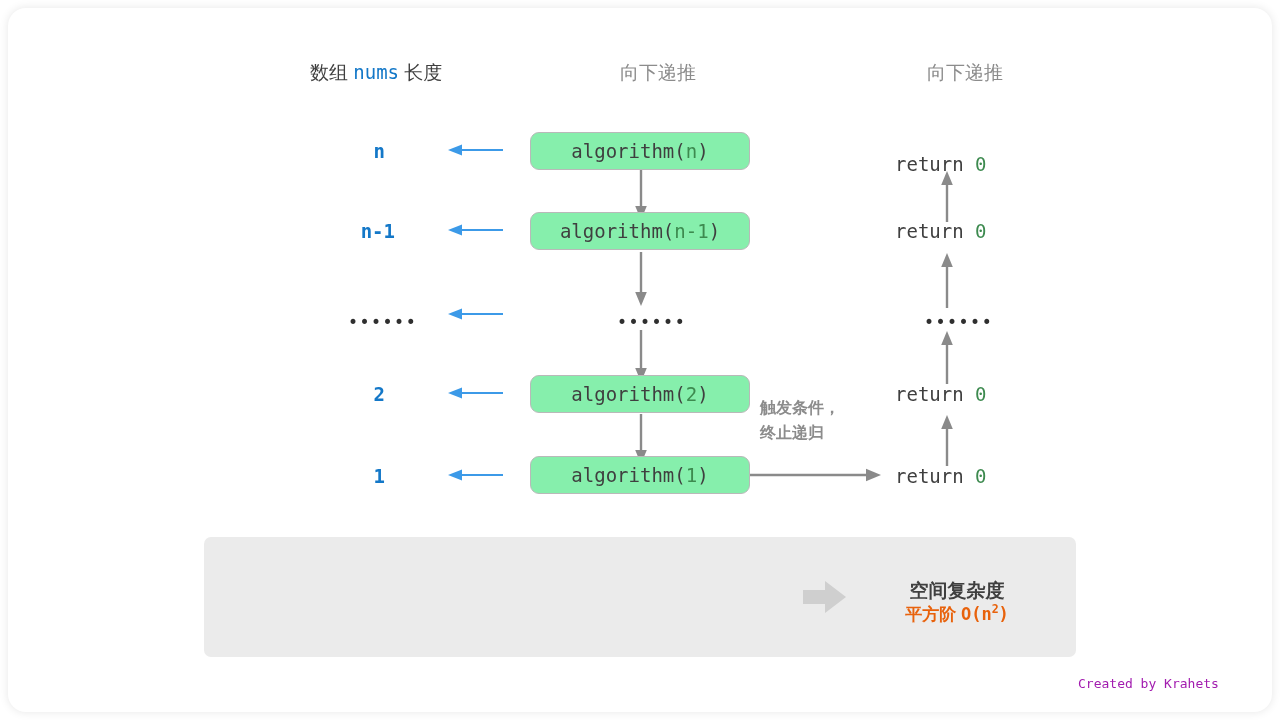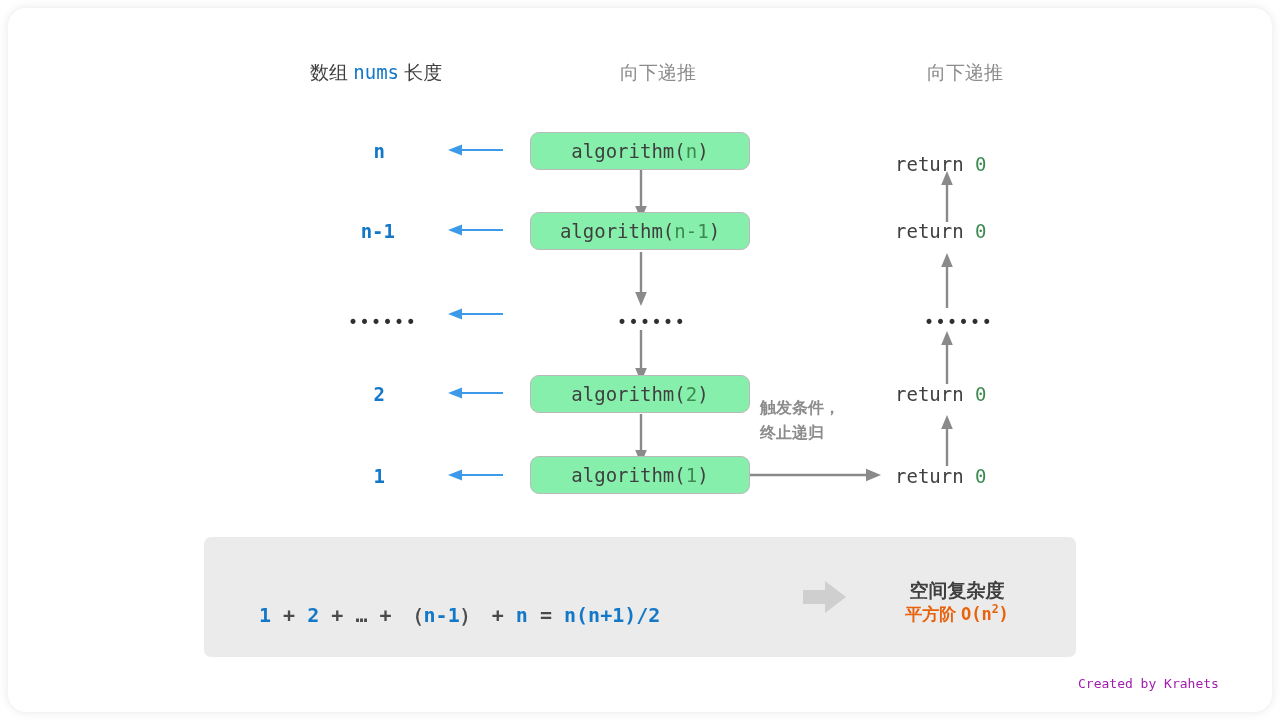--- a/index.html
+++ b/index.html
@@ -332,19 +332,6 @@
   <div class="panel"></div>
 
 
-  <div class="panel-line2">
-    <span class="blue">1</span>
-    <span class="op">+</span>
-    <span class="blue">2</span>
-    <span class="op">+</span>
-    <span class="op">…</span>
-    <span class="op">+</span>
-    <span class="op">（</span><span class="blue">n-1</span><span class="op">）</span>
-    <span class="op">+</span>
-    <span class="blue">n</span>
-    <span class="op">=</span>
-    <span class="blue">n(n+1)/2</span>
-  </div>
 
   <svg class="fatarrow" width="44" height="34" viewBox="0 0 44 34">
     <polygon points="0,10 22,10 22,1 43,17 22,33 22,24 0,24" fill="#cfcfcf"></polygon>

